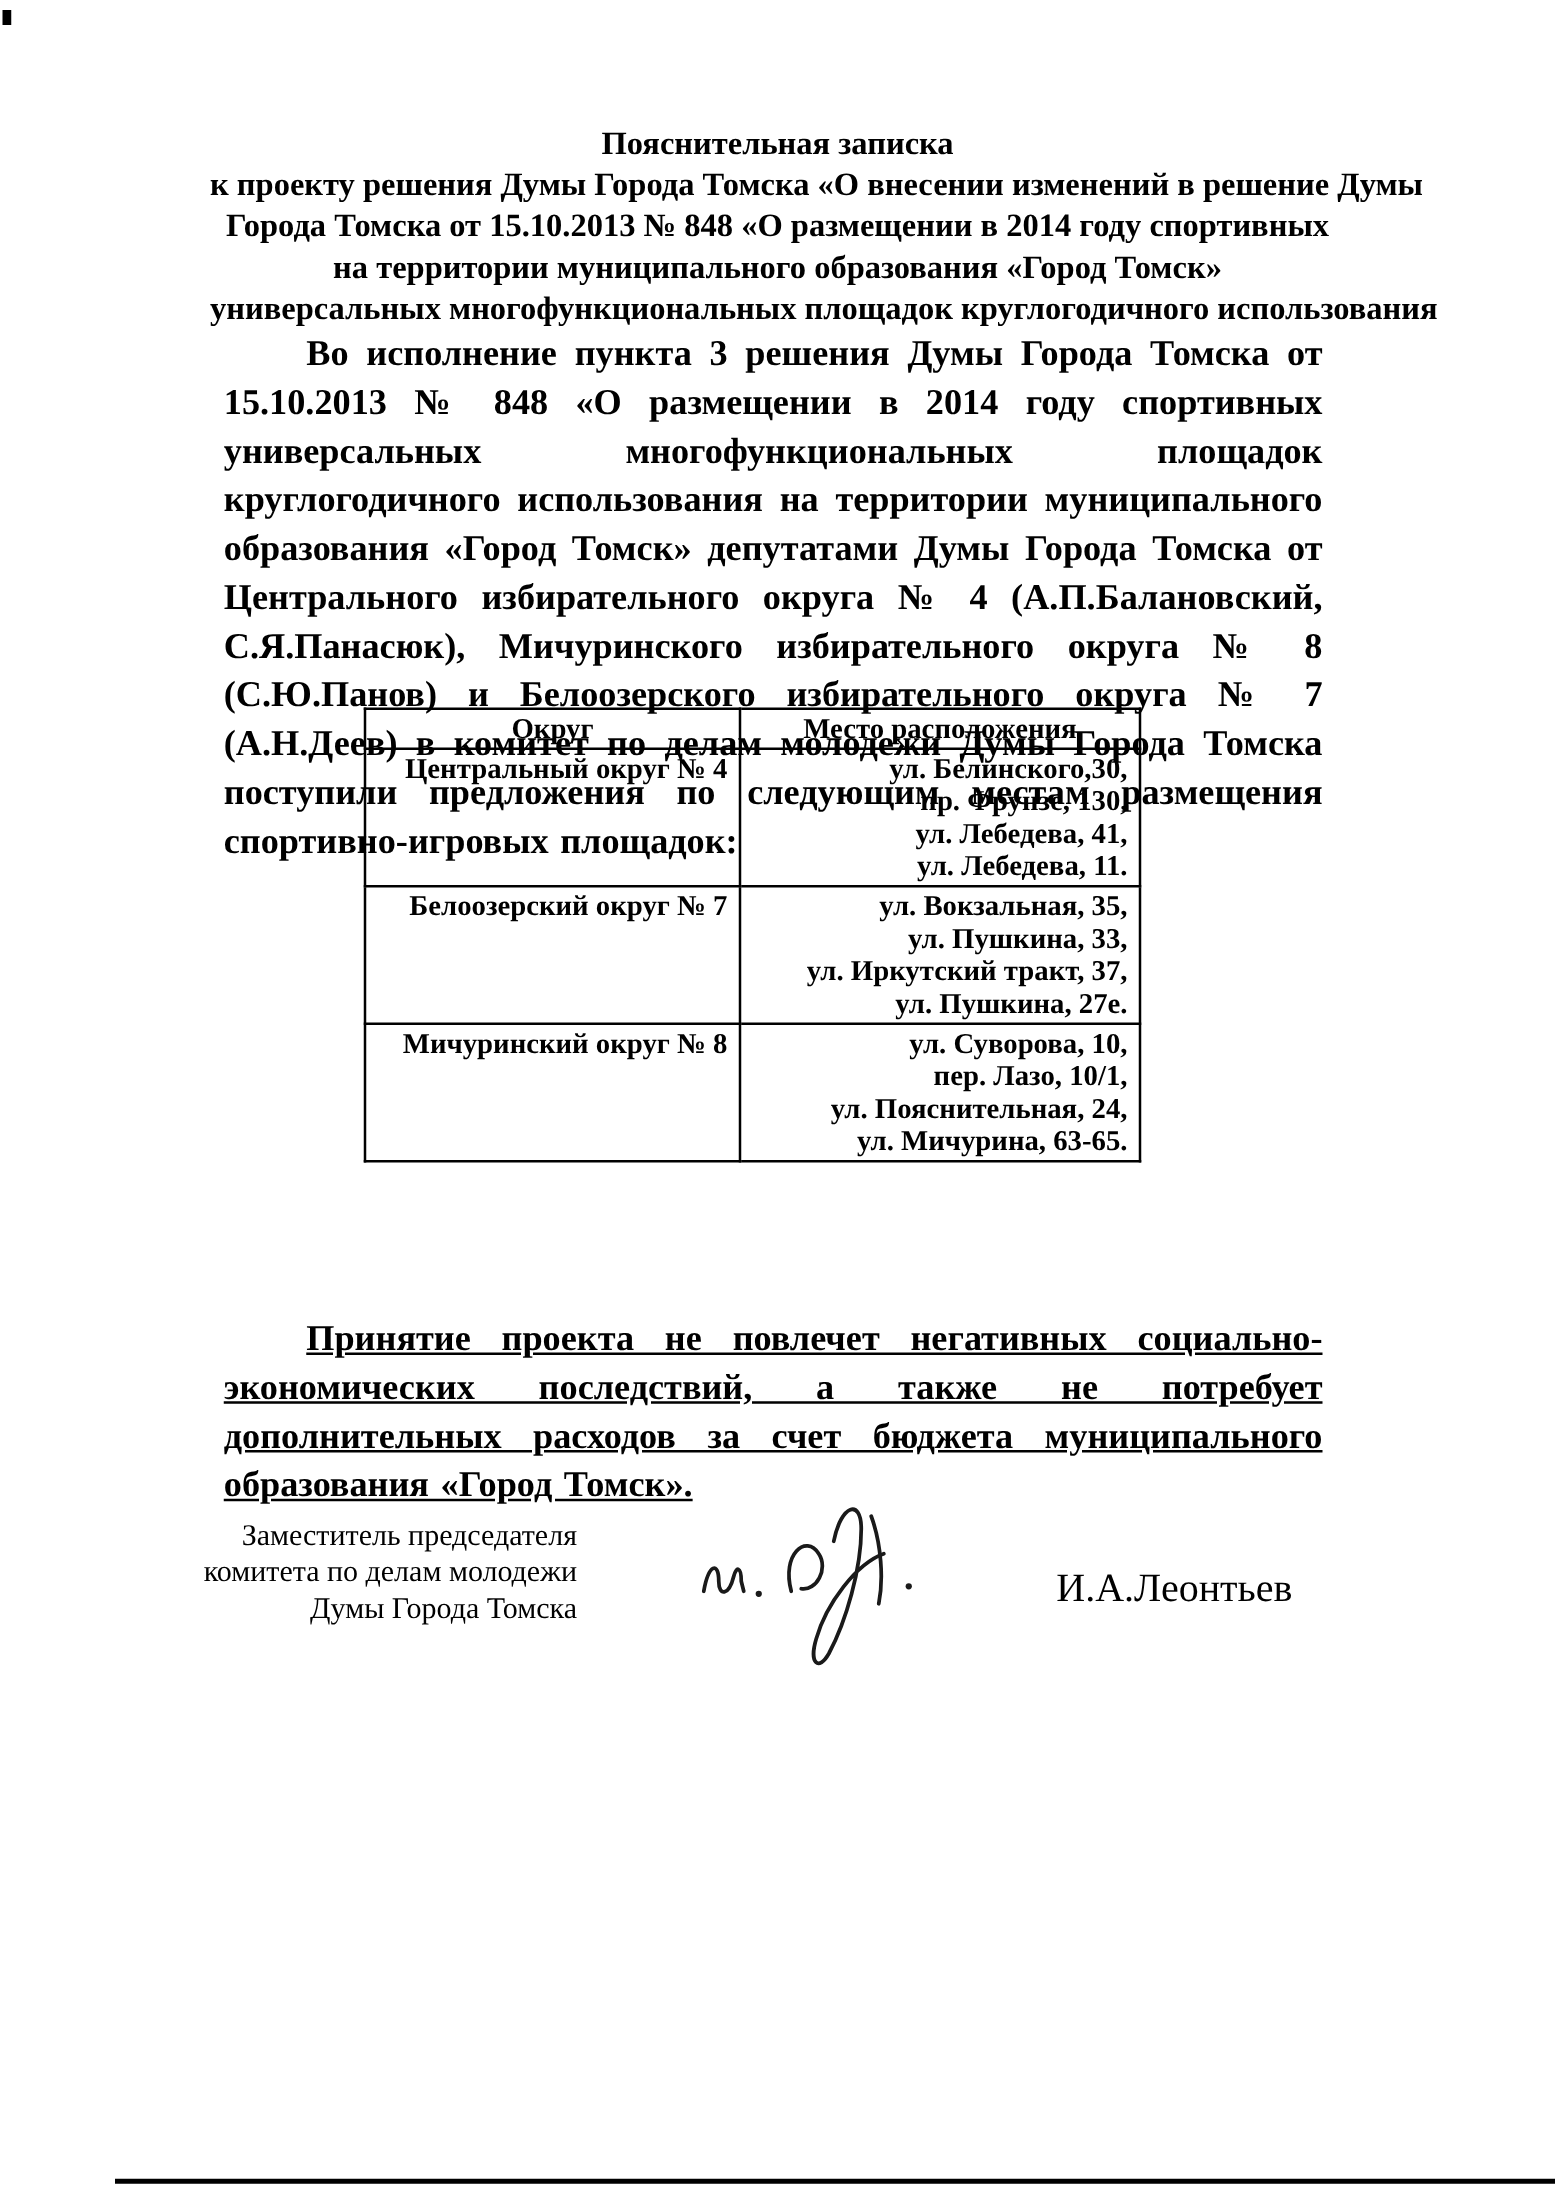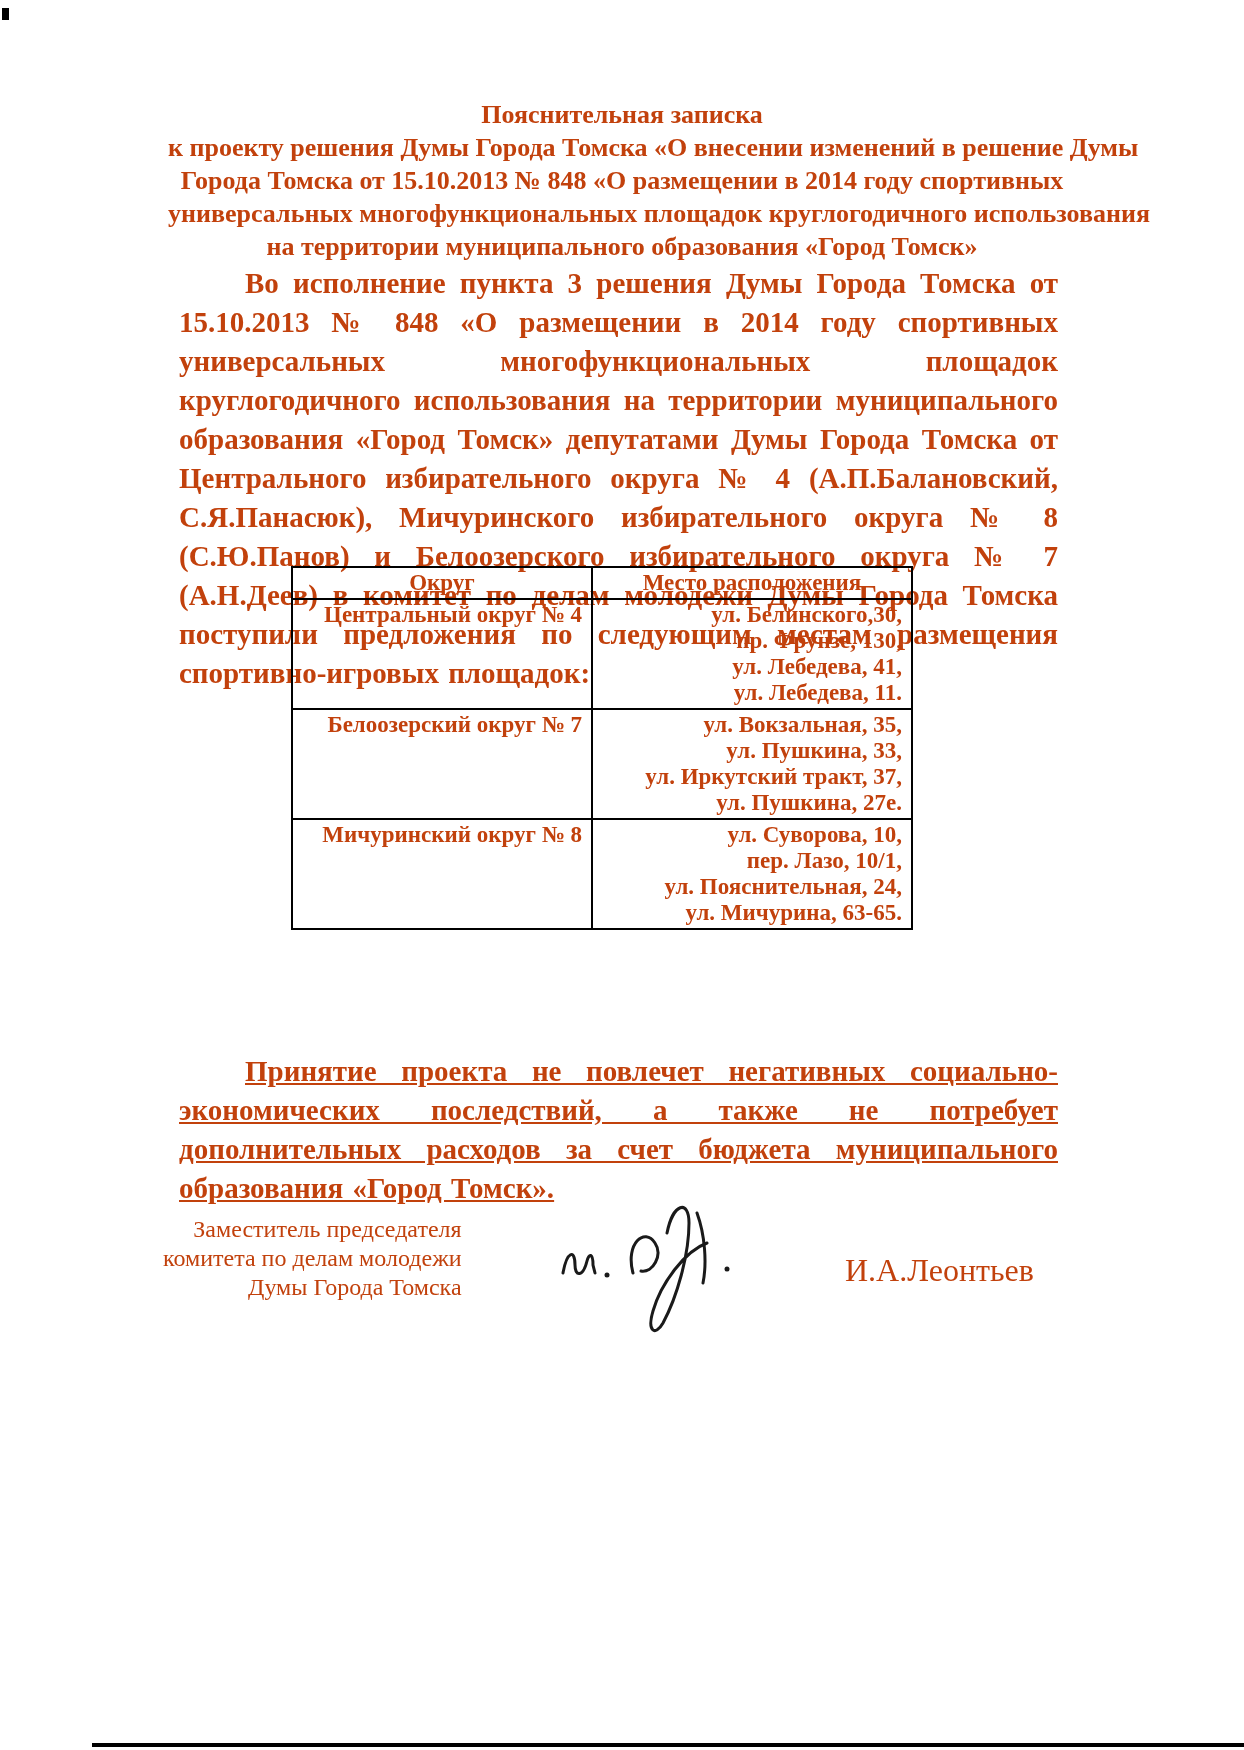--- a/index.html
+++ b/index.html
@@ -13,7 +13,7 @@
     height: 1750px;
     background: #ffffff;
     font-family: "Liberation Serif", "DejaVu Serif", serif;
-    color: #c2410c;
+    color: #000000;
     overflow: hidden;
   }
   .title-block {

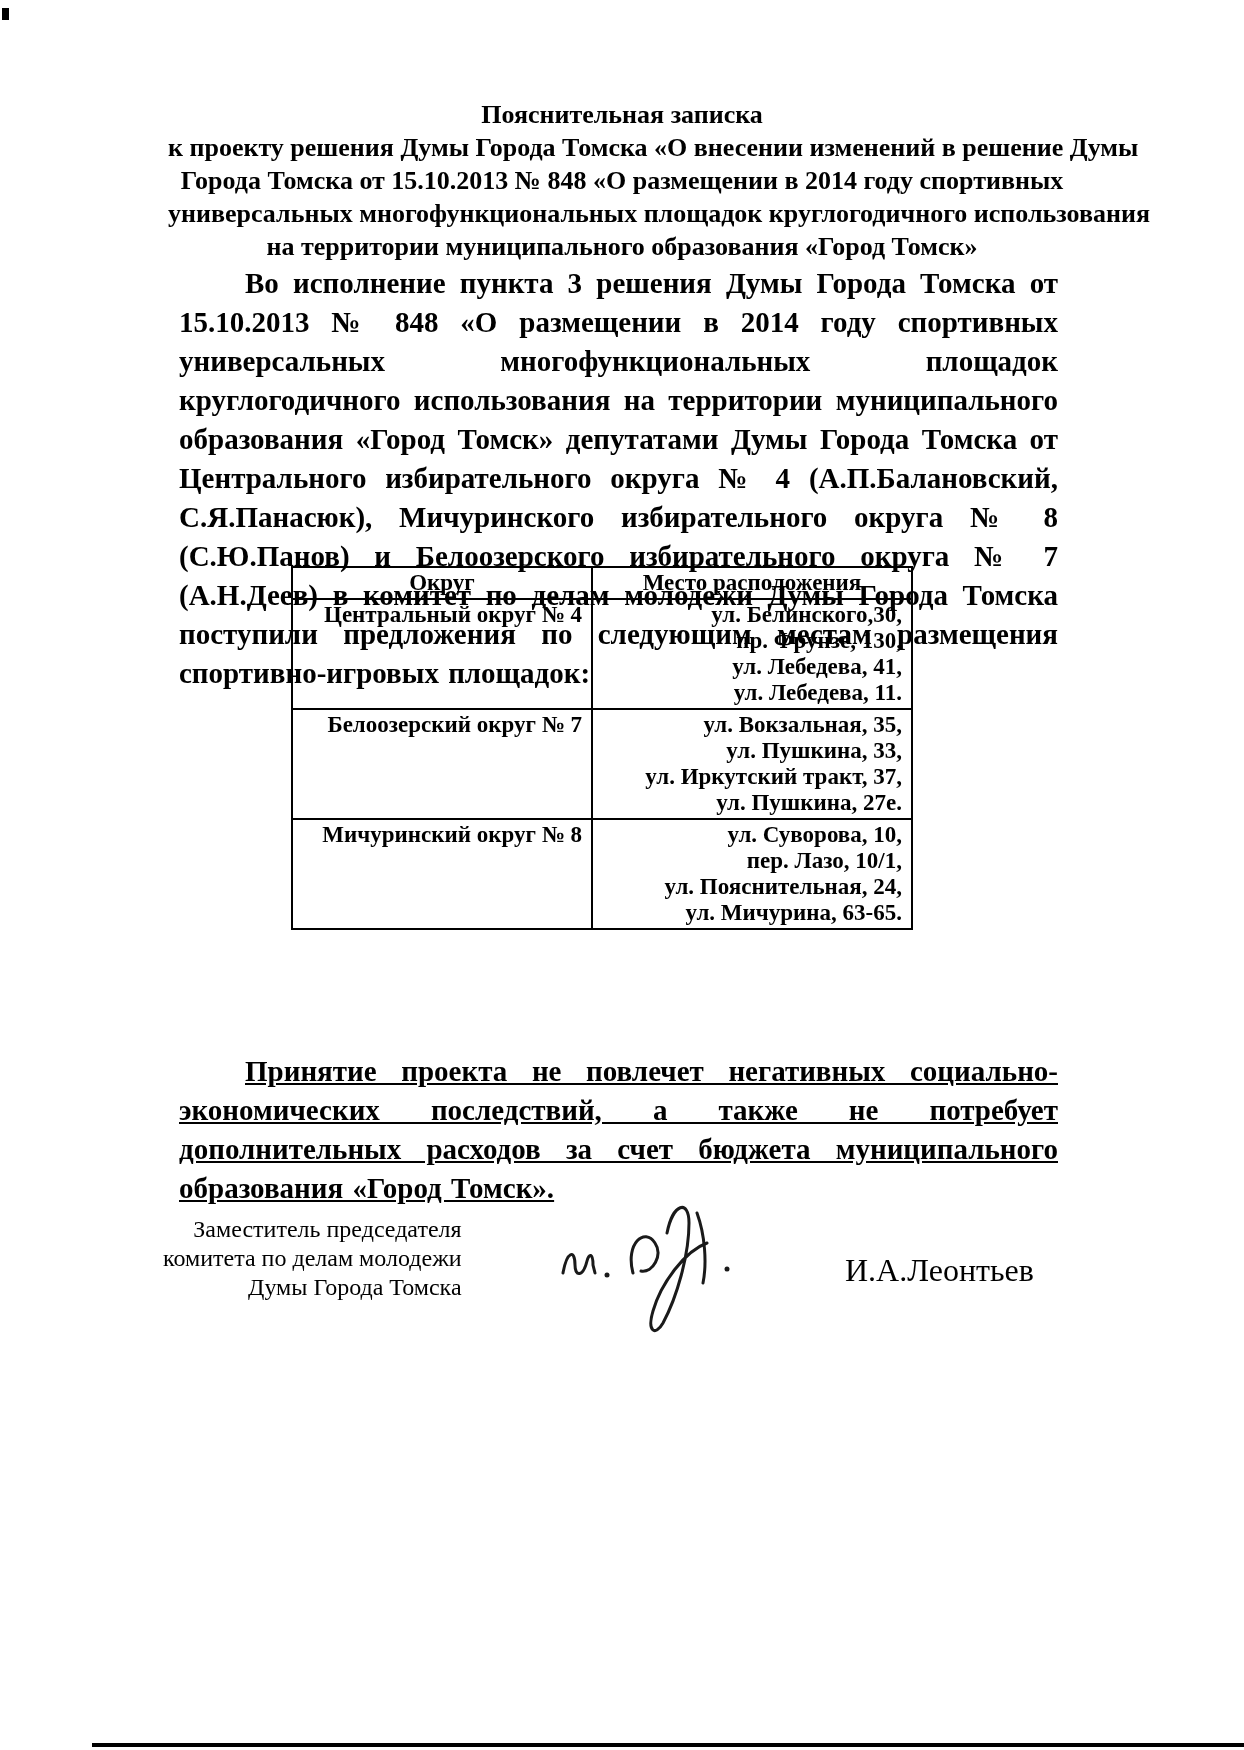--- a/index.html
+++ b/index.html
@@ -119,8 +119,8 @@
     <div class="title-line">Пояснительная записка</div>
     <div class="title-line">к проекту решения Думы Города Томска «О внесении изменений в решение Думы</div>
     <div class="title-line">Города Томска от 15.10.2013 № 848 «О размещении в 2014 году спортивных</div>
+    <div class="title-line">на территории муниципального образования «Город Томск»</div>
     <div class="title-line">универсальных многофункциональных площадок круглогодичного использования</div>
-    <div class="title-line">на территории муниципального образования «Город Томск»</div>
   </div>
 
   <p class="para para-1">Во исполнение пункта 3 решения Думы Города Томска от 15.10.2013 № 848 «О размещении в 2014 году спортивных универсальных многофункциональных площадок круглогодичного использования на территории муниципального образования «Город Томск» депутатами Думы Города Томска от Центрального избирательного округа № 4 (А.П.Балановский, С.Я.Панасюк), Мичуринского избирательного округа № 8 (С.Ю.Панов) и Белоозерского избирательного округа № 7 (А.Н.Деев) в комитет по делам молодежи Думы Города Томска поступили предложения по следующим местам размещения спортивно-игровых площадок:</p>

